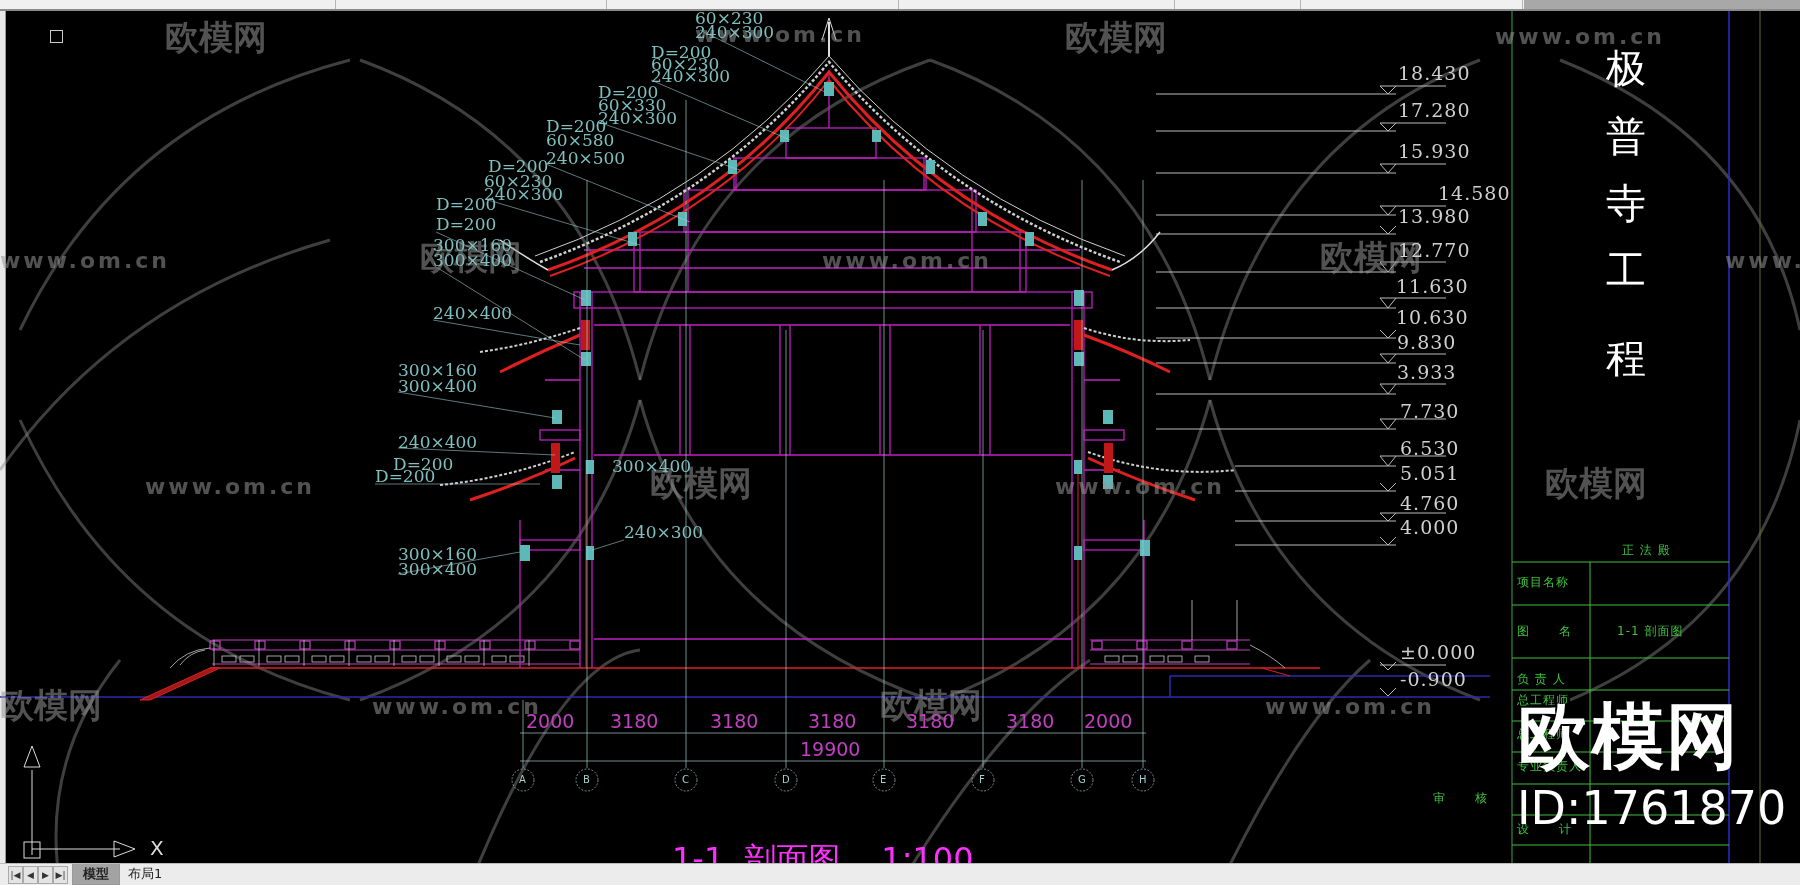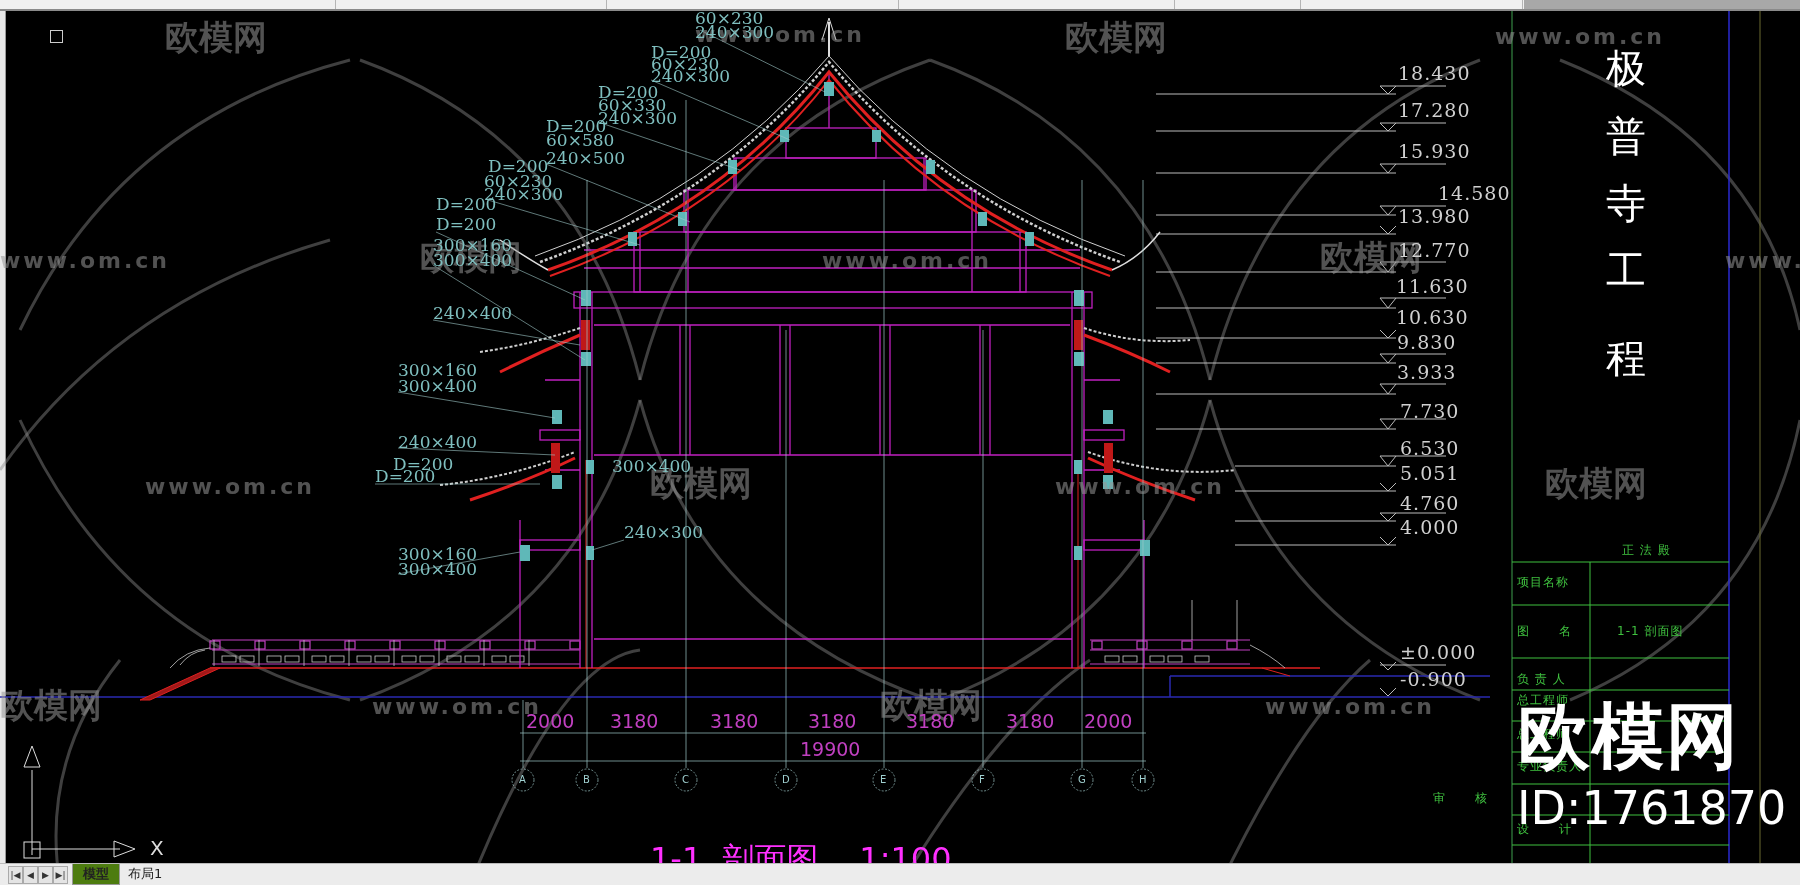--- a/index.html
+++ b/index.html
@@ -13,7 +13,7 @@
   .tabbar{position:absolute;left:0;top:863px;width:1800px;height:22px;background:#ececec;border-top:1px solid #bbb;font-family:"DejaVu Sans",sans-serif;font-size:12px;}
   .navbtn{position:absolute;top:2px;width:13px;height:16px;border:1px solid #aaa;background:#e4e4e4;font-size:9px;line-height:16px;text-align:center;color:#333;}
   .tab{position:absolute;top:0;height:20px;line-height:20px;padding:0 10px;font-size:13px;color:#222;}
-  .tab.active{background:#4d7c0f;border:1px solid #999;border-top:none;font-weight:bold;}
+  .tab.active{background:#a3a3a3;border:1px solid #999;border-top:none;font-weight:bold;}
   .label{position:absolute;white-space:nowrap;line-height:1;}
   .note{color:#7fbfbf;font-size:17px;font-family:"DejaVu Serif",serif;}
   .elev{color:#d0d0d0;font-size:19px;font-family:"DejaVu Serif",serif;letter-spacing:1px;}

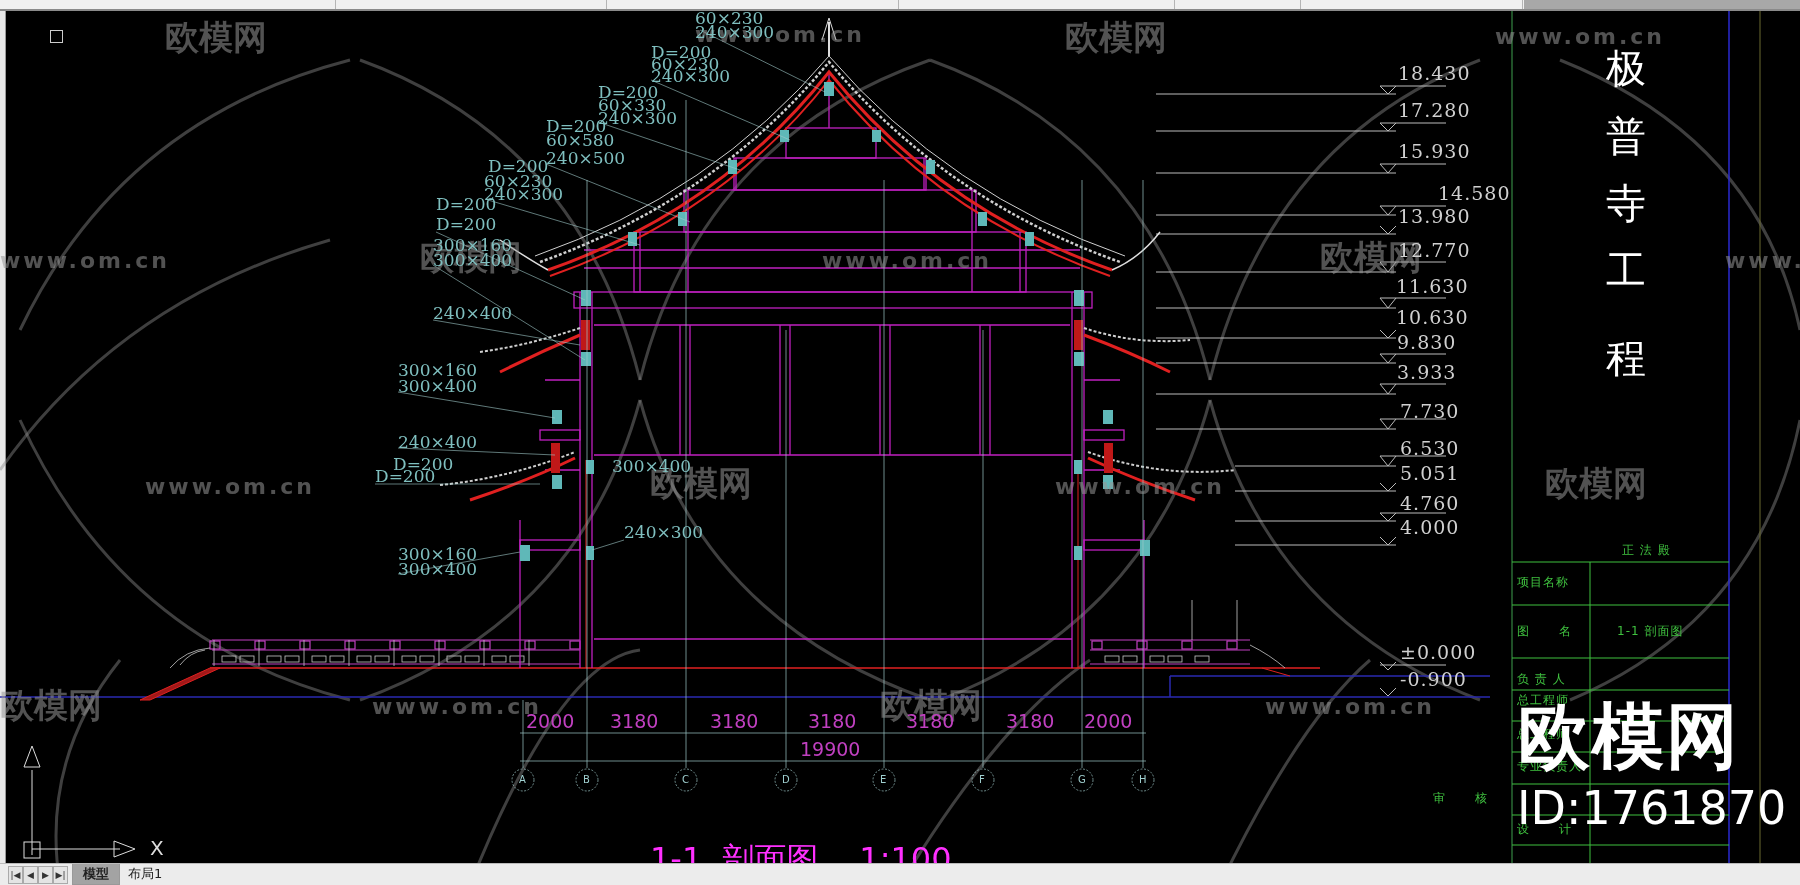--- a/index.html
+++ b/index.html
@@ -446,7 +446,7 @@
   <div class="label axis" style="left:1139px;top:775px">H</div>
 </div>
 
-<div class="label title" style="left:650px;top:843px;white-space:pre">1-1  剖面图    1:100</div>
+<div class="label title" style="left:672px;top:843px;white-space:pre">1-1  剖面图    1:100</div>
 
 <div>
   <div class="label vtitle" style="left:1606px;top:48px">极</div>

